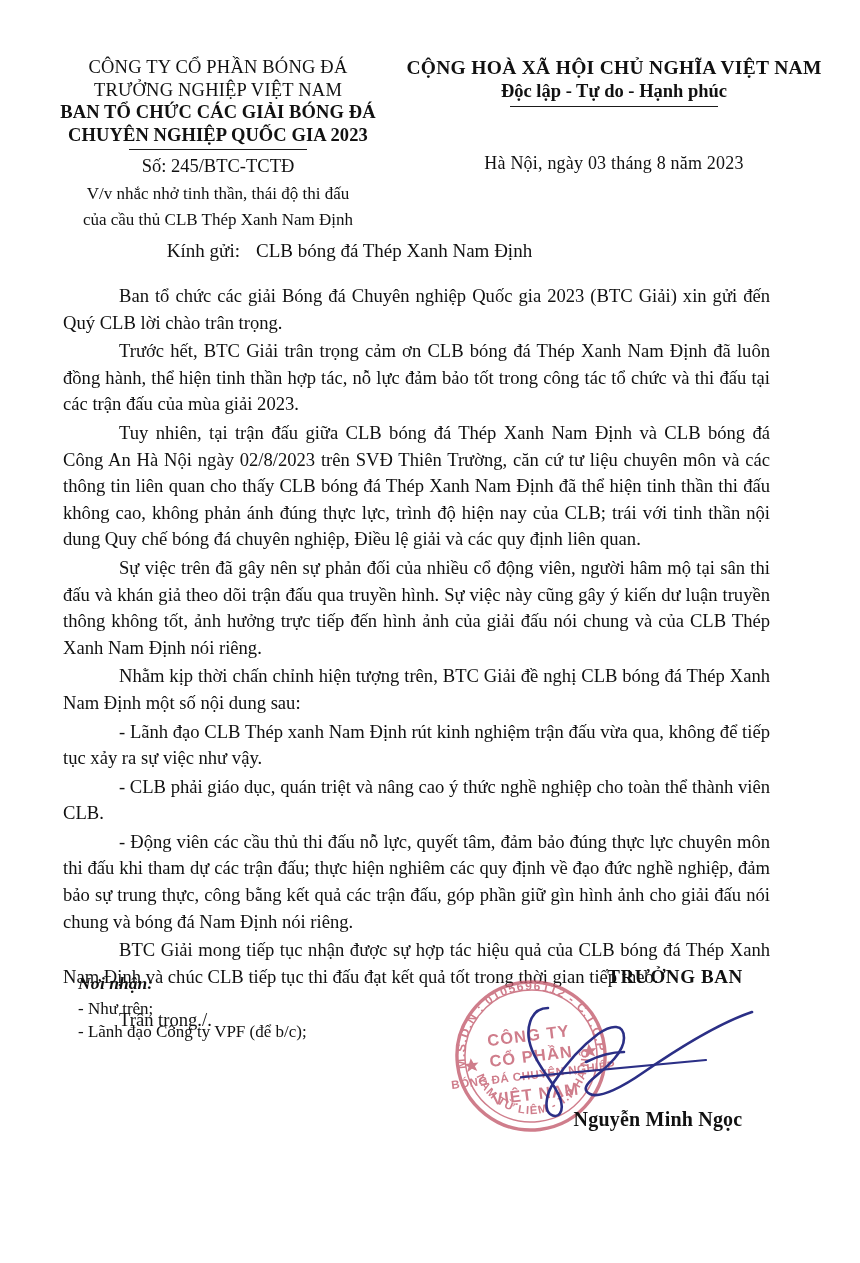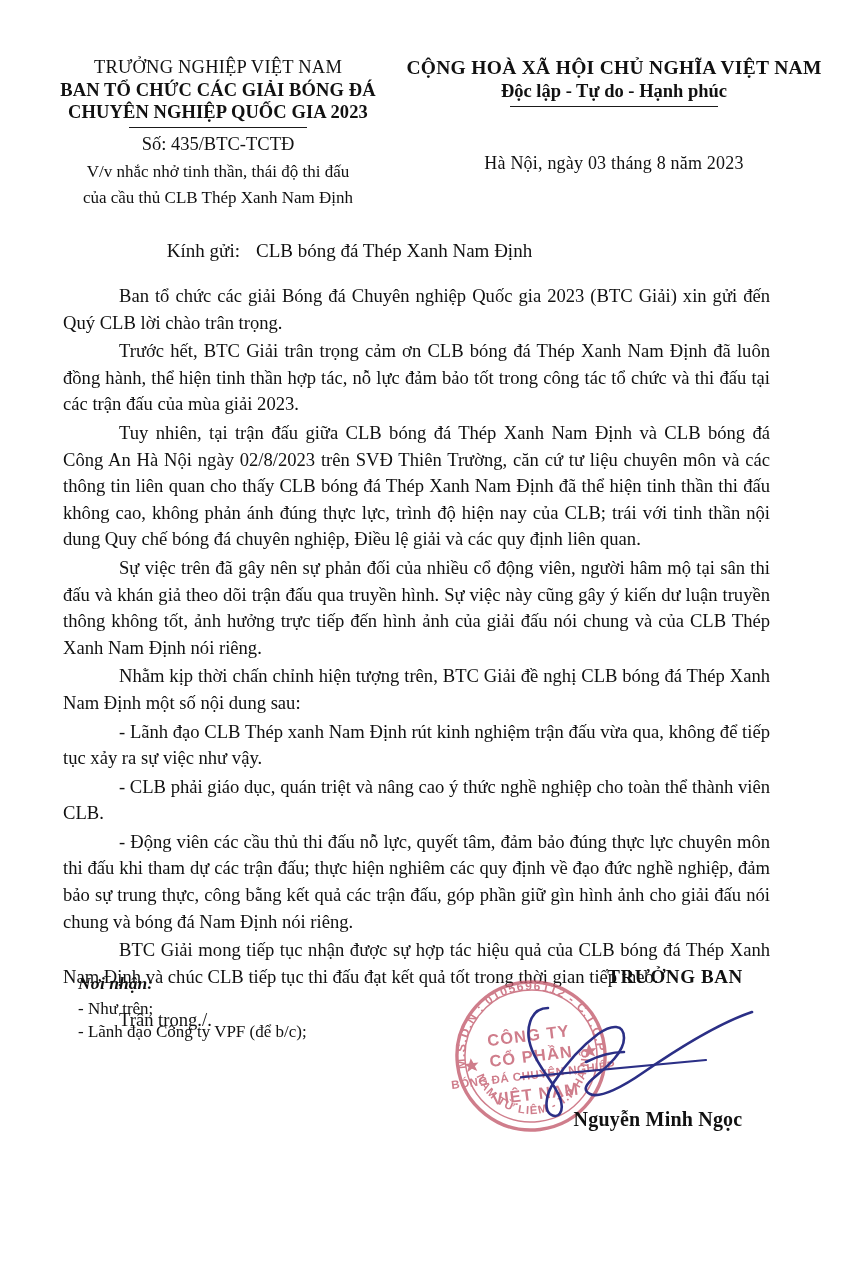--- a/index.html
+++ b/index.html
@@ -178,6 +178,7 @@
   <div class="header">
 
     <div class="header-left">
+      <div class="org-line">CÔNG TY CỔ PHẦN BÓNG ĐÁ</div>
       <div class="org-line">TRƯỞNG NGHIỆP VIỆT NAM</div>
       <div class="org-line-bold">BAN TỔ CHỨC CÁC GIẢI BÓNG ĐÁ</div>
       <div class="org-line-bold">CHUYÊN NGHIỆP QUỐC GIA 2023</div>

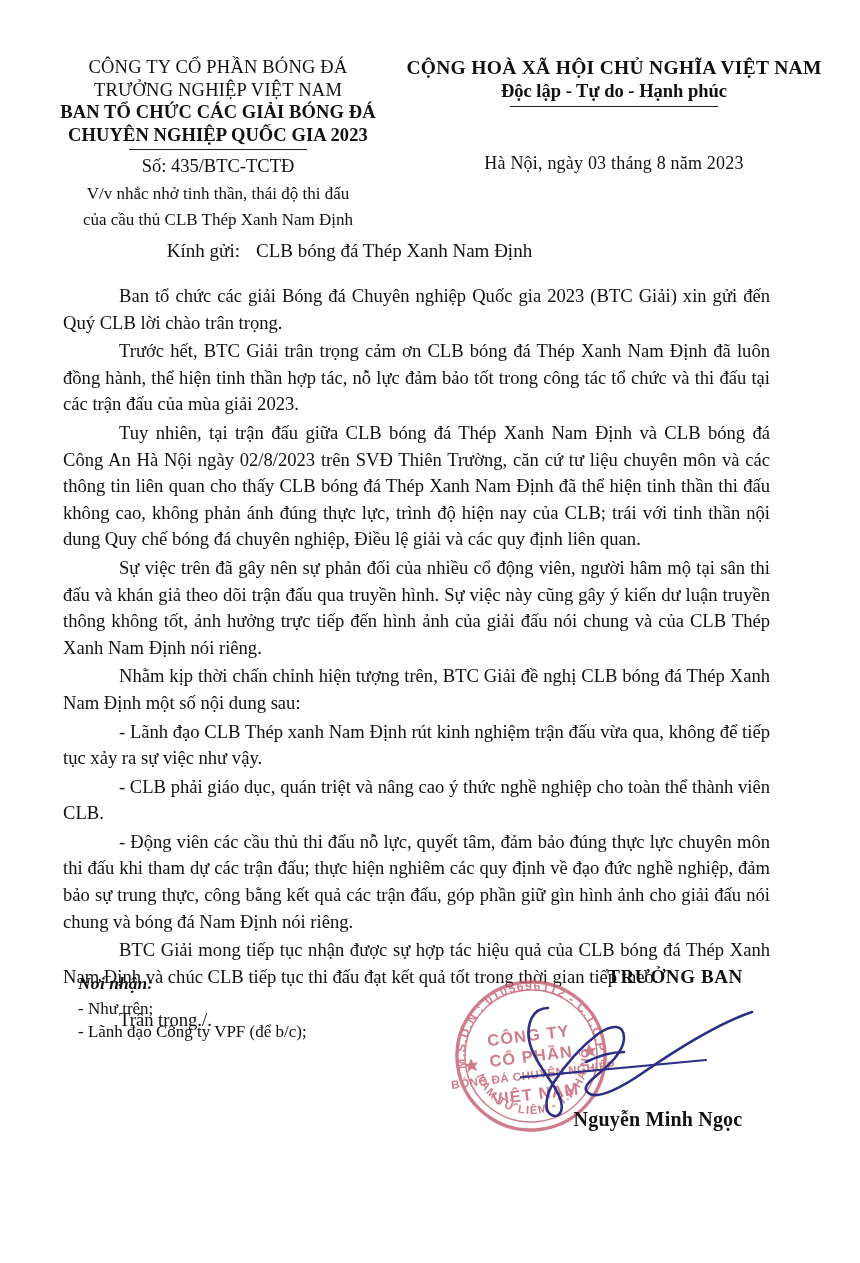--- a/index.html
+++ b/index.html
@@ -183,7 +183,7 @@
       <div class="org-line-bold">BAN TỔ CHỨC CÁC GIẢI BÓNG ĐÁ</div>
       <div class="org-line-bold">CHUYÊN NGHIỆP QUỐC GIA 2023</div>
       <hr class="rule rule-left">
-      <div class="doc-number">Số: 435/BTC-TCTĐ</div>
+      <div class="doc-number">Số: 245/BTC-TCTĐ</div>
       <div class="subject">V/v nhắc nhở tinh thần, thái độ thi đấu</div>
       <div class="subject">của cầu thủ CLB Thép Xanh Nam Định</div>
     </div>

